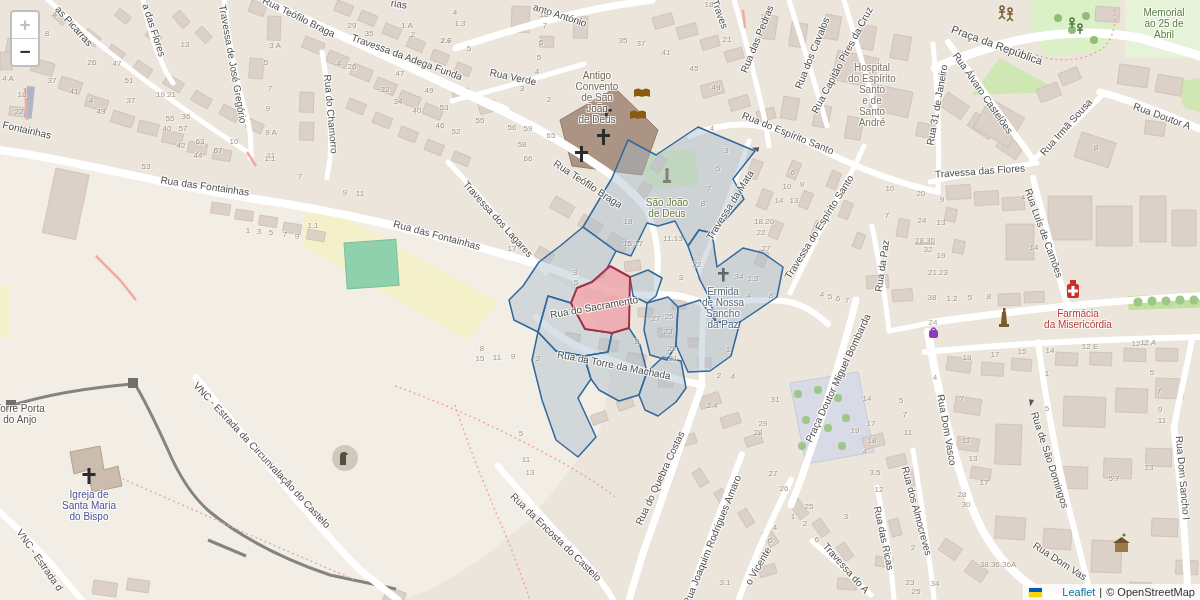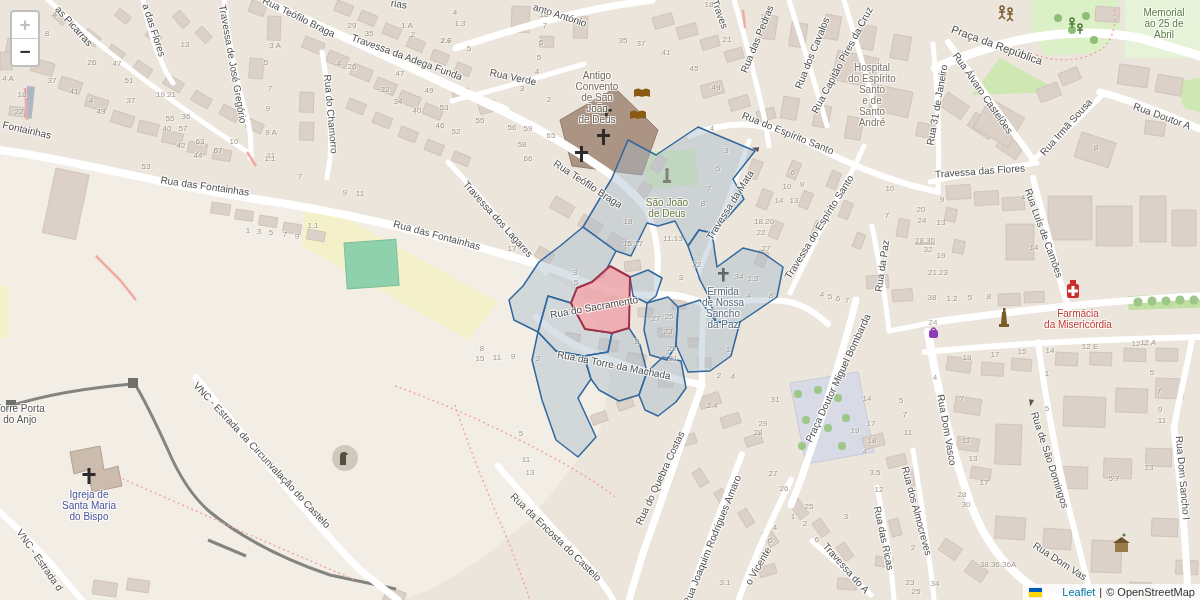--- a/index.html
+++ b/index.html
@@ -556,7 +556,7 @@
       <span class="hnum" style="left: 847px; top: 300px; transform: translate(-50%, -50%);">7</span>
       <span class="hnum" style="left: 890px; top: 188px; transform: translate(-50%, -50%);">10</span>
       <span class="hnum" style="left: 887px; top: 215px; transform: translate(-50%, -50%);">7</span>
-      <span class="hnum" style="left: 921px; top: 209px; transform: translate(-50%, -50%);">20</span>
+      <span class="hnum" style="left: 921px; top: 193px; transform: translate(-50%, -50%);">20</span>
       <span class="hnum" style="left: 922px; top: 220px; transform: translate(-50%, -50%);">24</span>
       <span class="hnum" style="left: 925px; top: 240px; transform: translate(-50%, -50%); text-decoration: underline;">28.30</span>
       <span class="hnum" style="left: 928px; top: 249px; transform: translate(-50%, -50%);">32</span>

